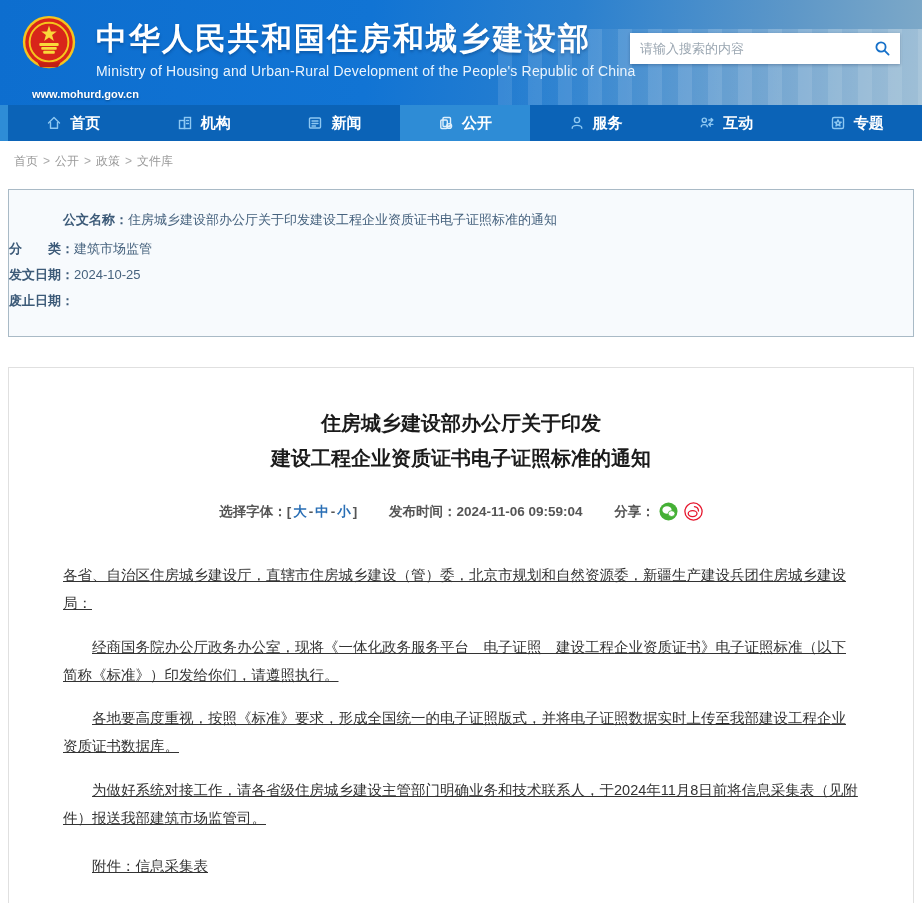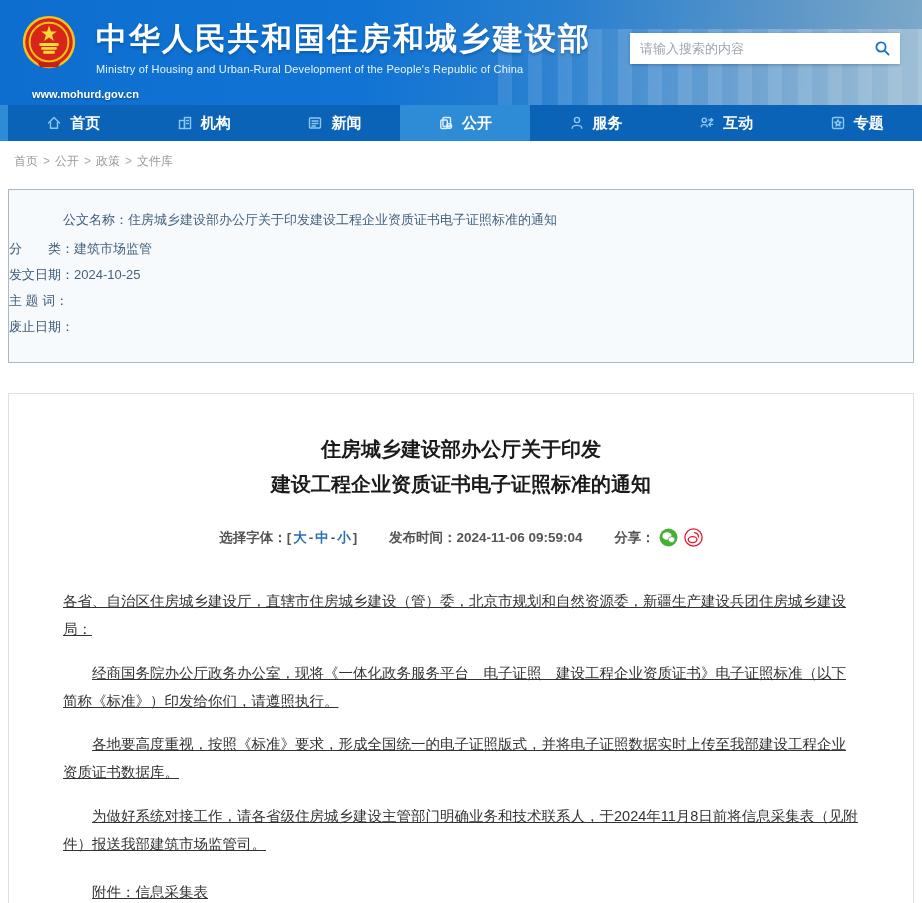--- a/index.html
+++ b/index.html
@@ -21,7 +21,7 @@
   .brand-text { margin-left: 16px; padding-top: 8px; }
   .site-title { color: #fff; font-size: 31px; font-weight: bold; letter-spacing: 2px;
     text-shadow: 0 2px 3px rgba(0,40,90,0.35); line-height: 1.2; }
-  .site-subtitle { color: #eaf4fd; font-size: 11px; margin-top: 6px; letter-spacing: 0.2px; }
+  .site-subtitle { color: #eaf4fd; font-size: 14px; margin-top: 6px; letter-spacing: 0.2px; }
 
   .search-box { position: absolute; right: 22px; top: 33px; width: 270px; height: 31px;
     background: #fff; display: flex; align-items: center; box-shadow: 0 1px 3px rgba(0,30,70,0.3); }

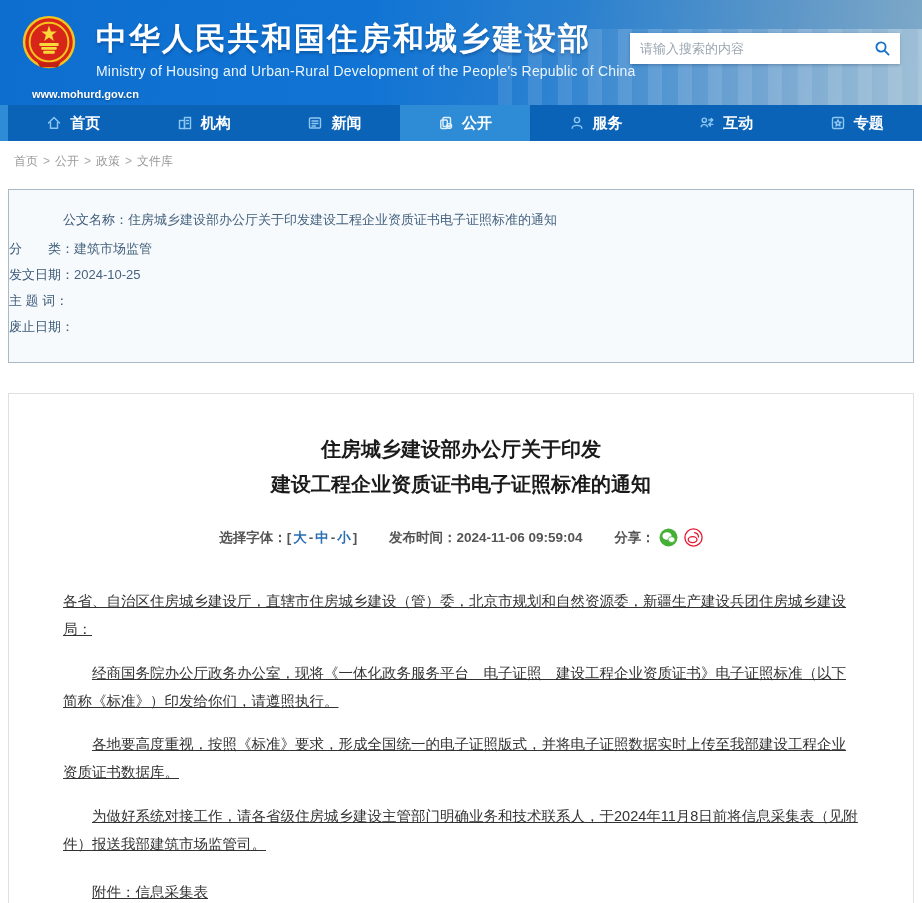--- a/index.html
+++ b/index.html
@@ -50,7 +50,7 @@
   .meta-box { margin: 9px 8px 0; border: 1px solid #a9bac6; background: #f7fafd;
     padding: 18px 0 24px; font-size: 13px; color: #3c5a78; }
   .meta-row { line-height: 23px; white-space: nowrap; }
-  .meta-label { font-weight: normal; color: #3c5a78; }
+  .meta-label { font-weight: bold; color: #3c5a78; }
   .meta-value { color: #46627e; }
   .meta-docname { padding-left: 54px; margin-bottom: 3px; }
   .meta-cols { display: grid; grid-template-columns: 1fr 276px; }

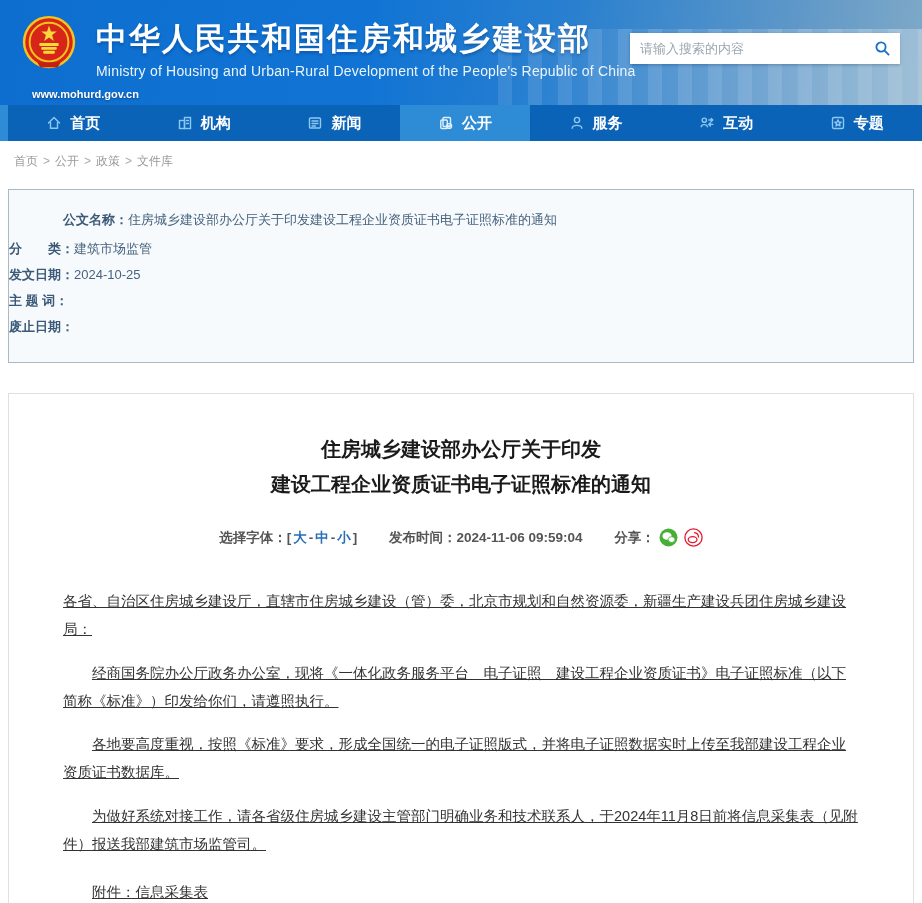--- a/index.html
+++ b/index.html
@@ -191,9 +191,6 @@
       </div>
       <div class="meta-row">
         <span class="meta-label">发文日期：</span><span class="meta-value">2024-10-25</span>
-      </div>
-      <div class="meta-row">
-        <span class="meta-label">主 题 词：</span><span class="meta-value"></span>
       </div>
       <div class="meta-row">
         <span class="meta-label">废止日期：</span><span class="meta-value"></span>

